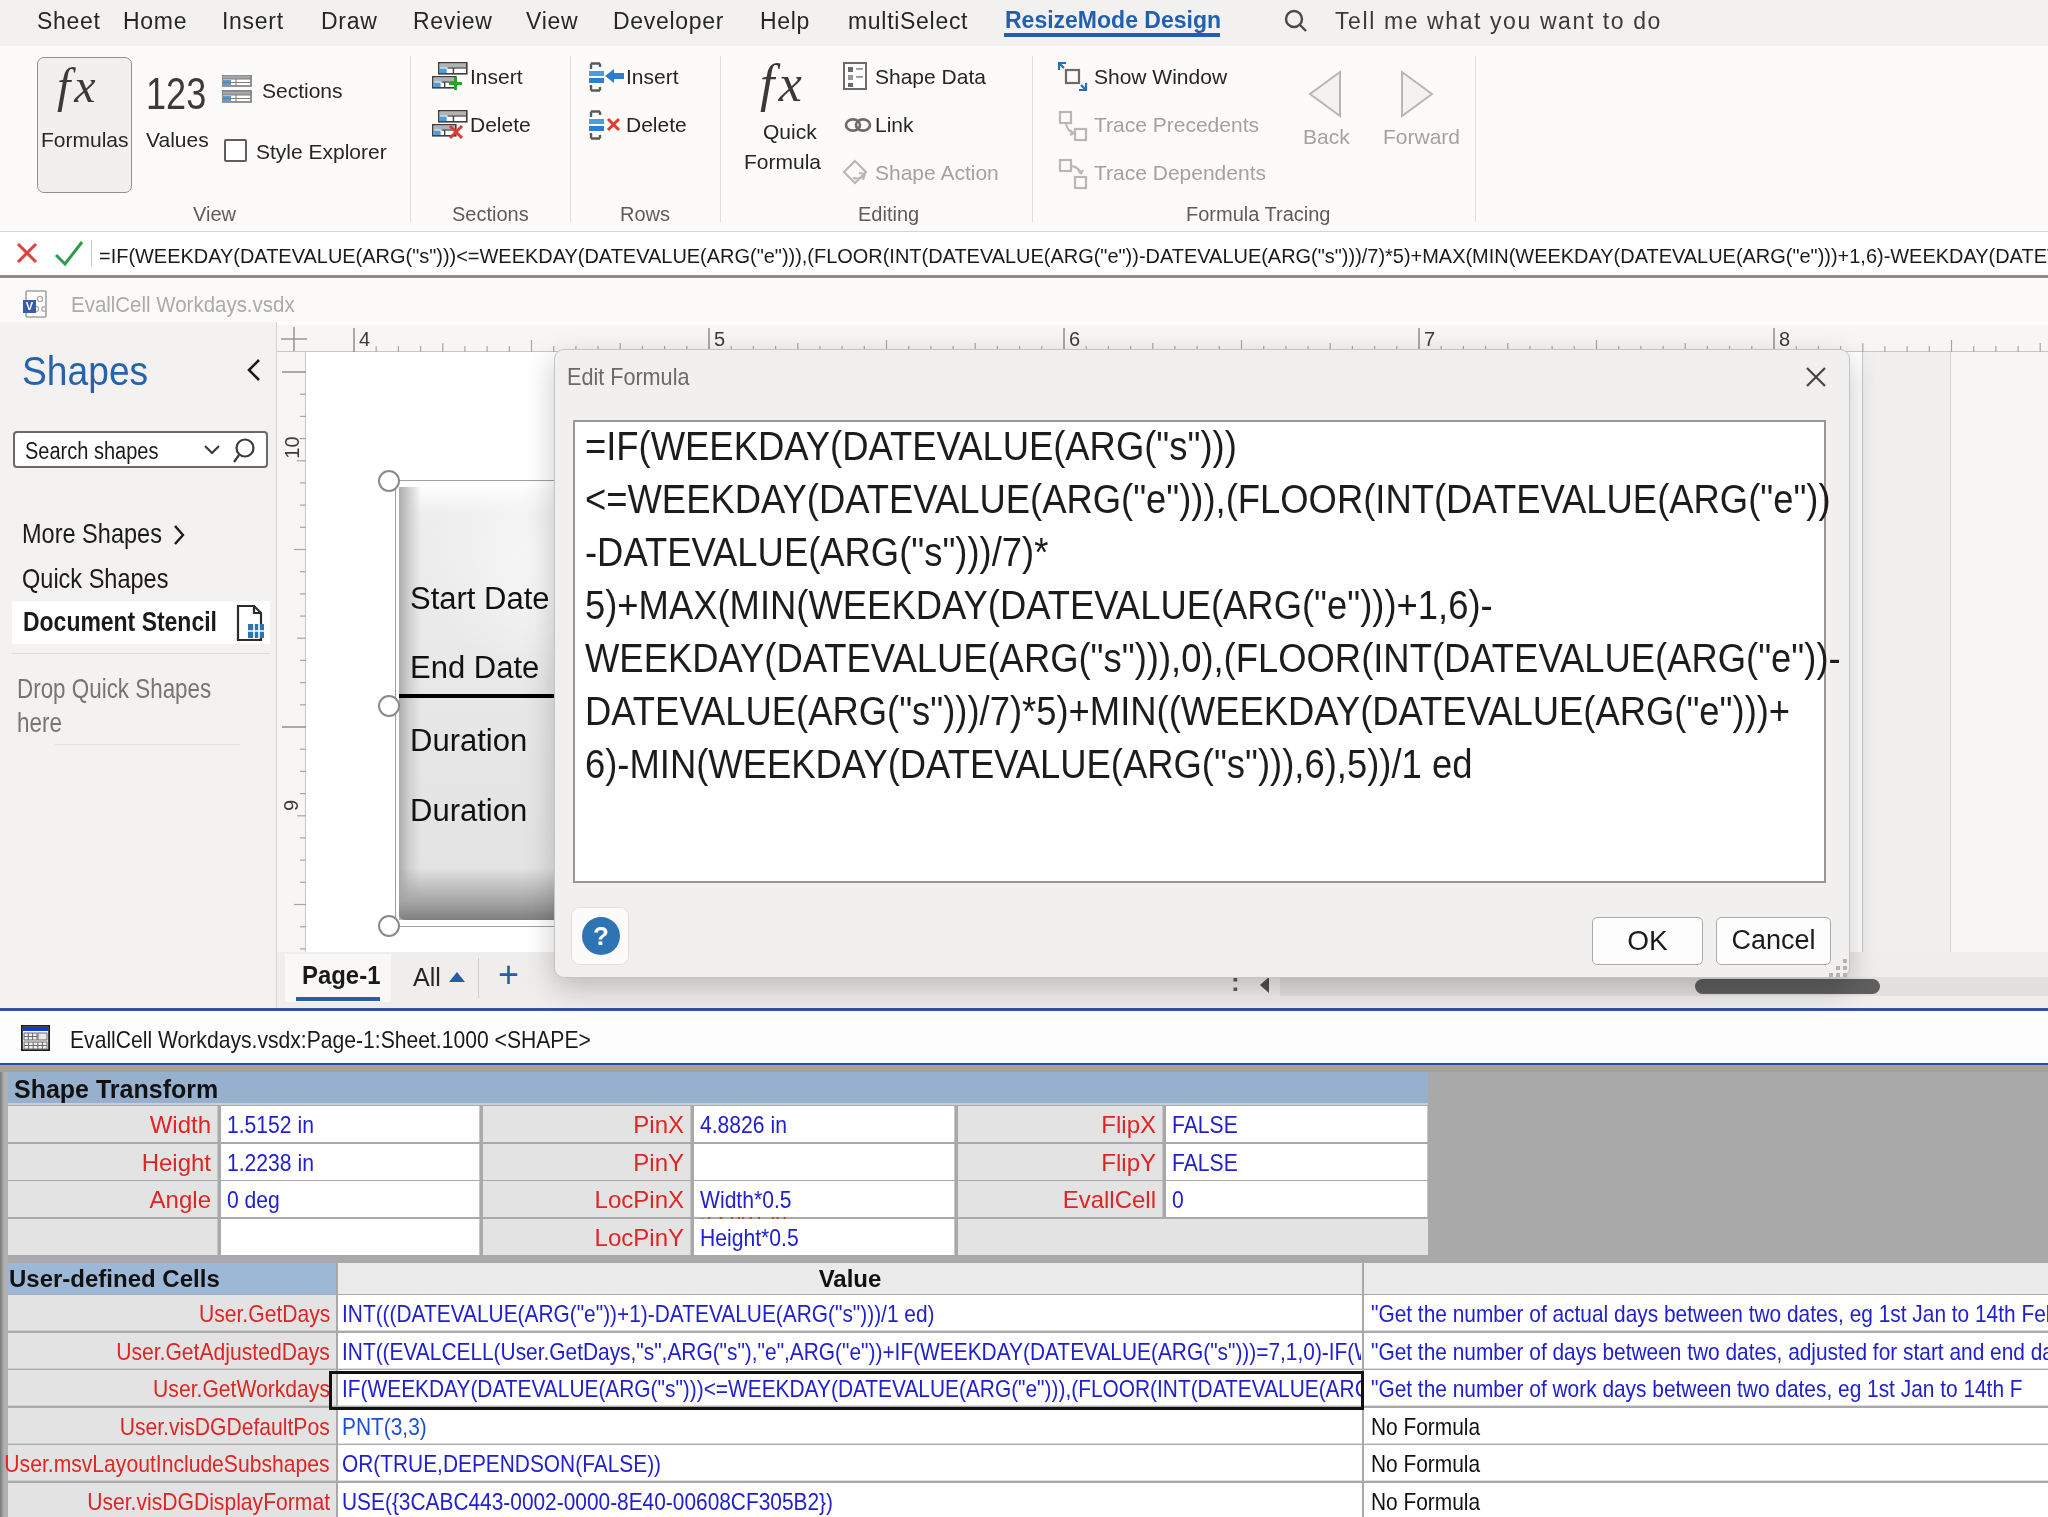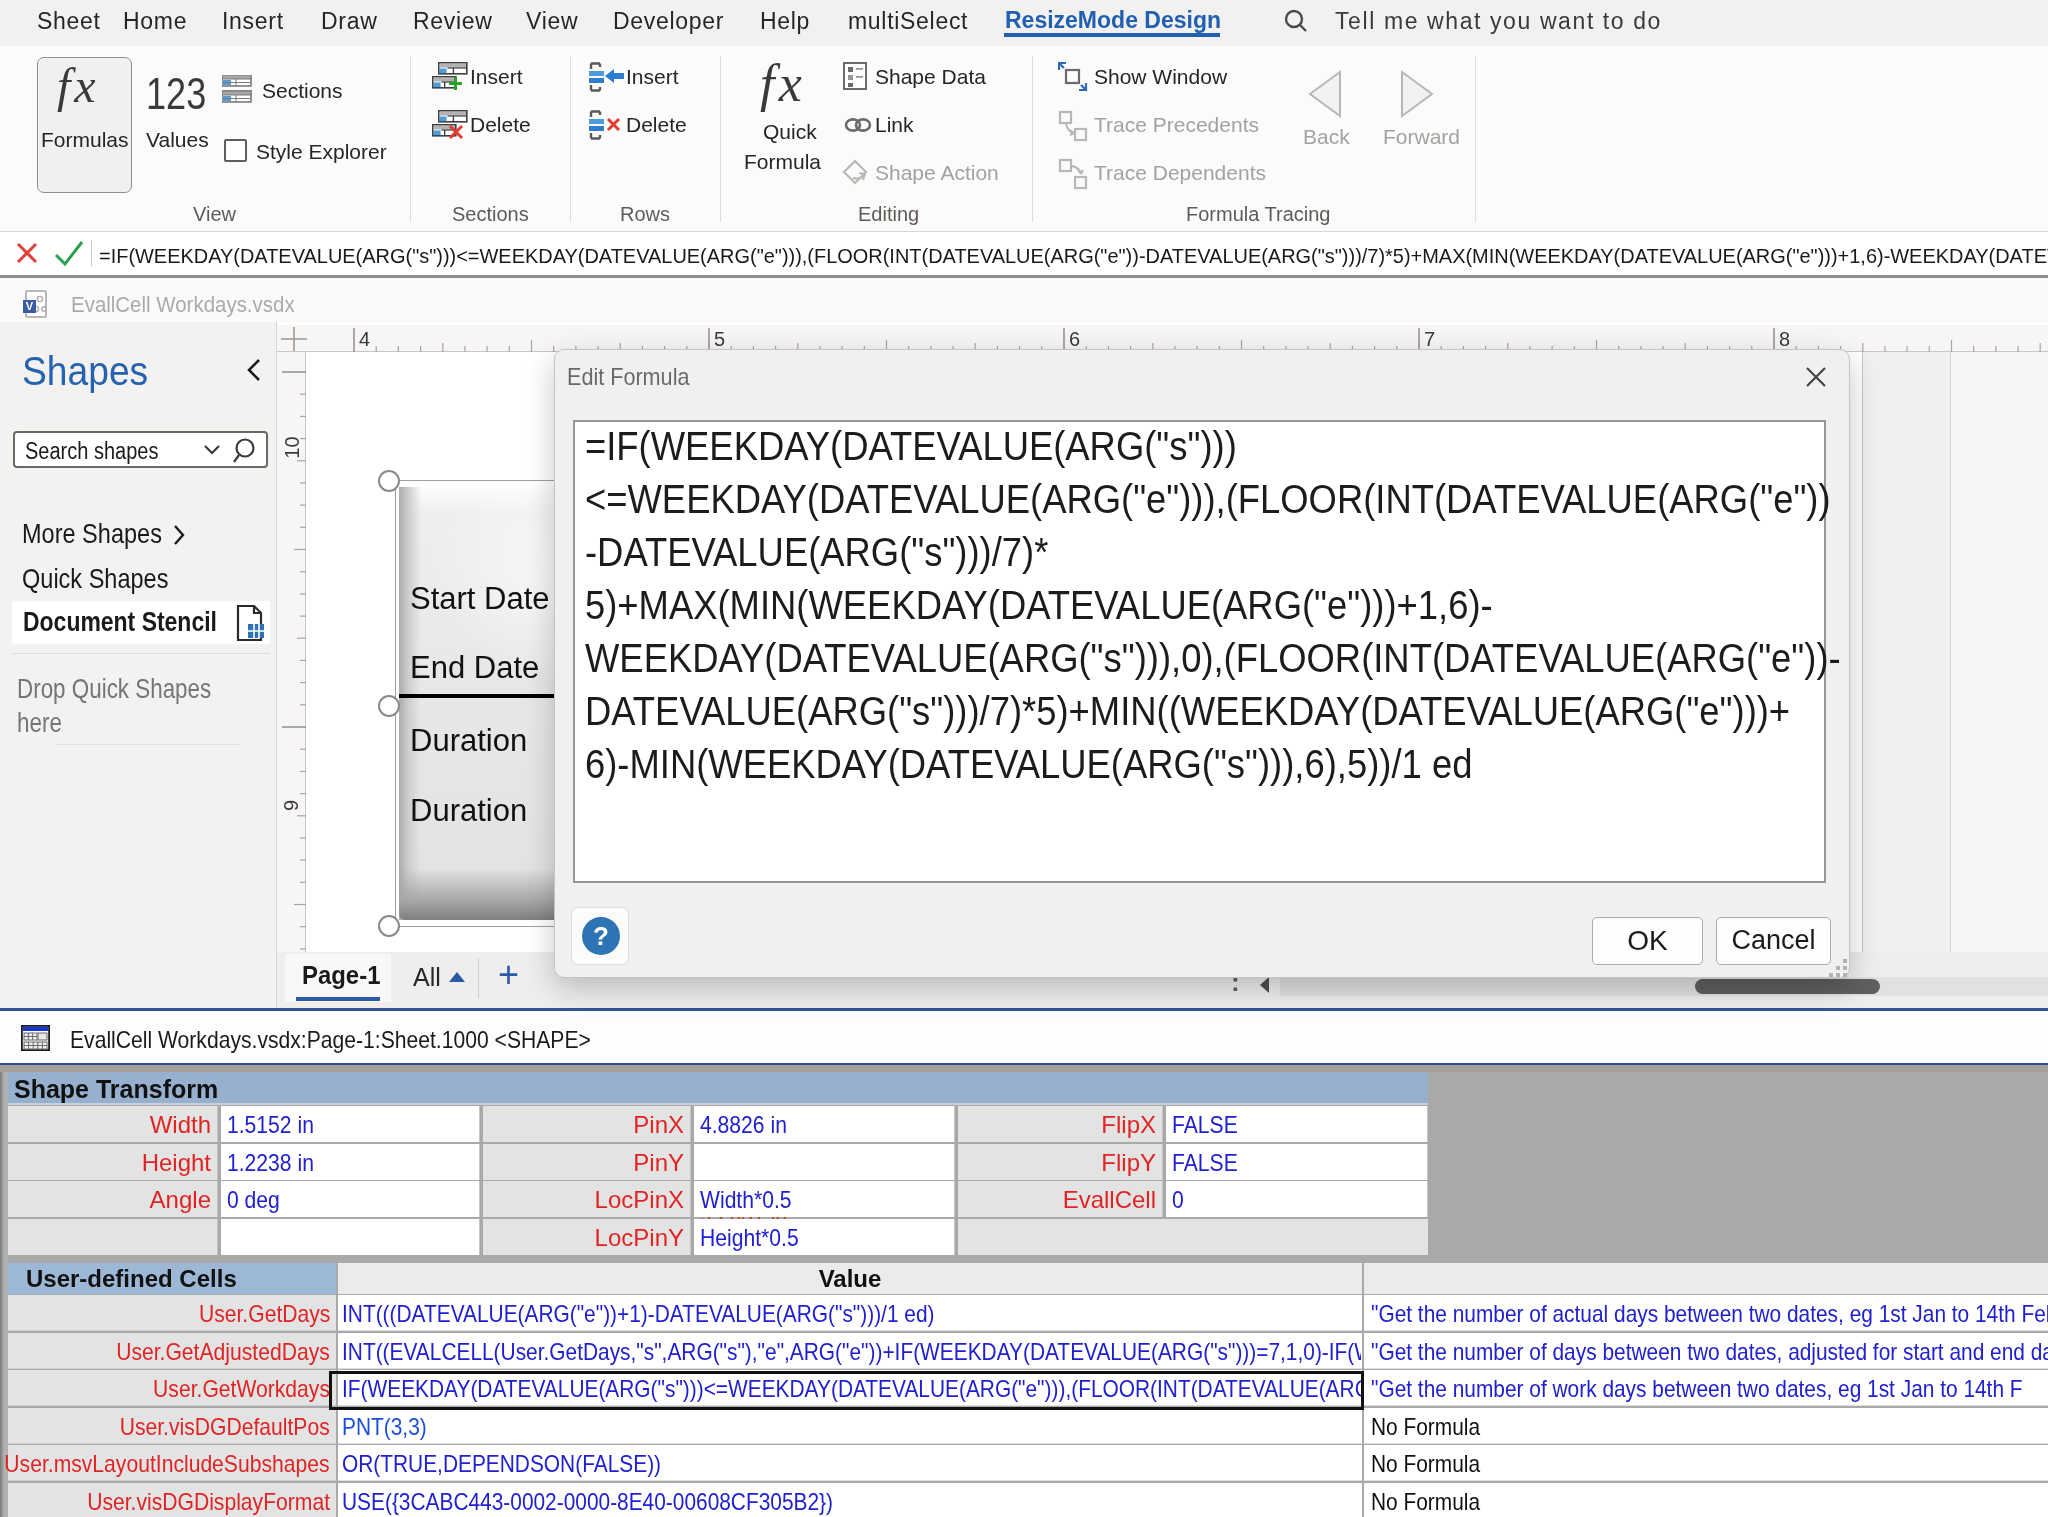--- a/index.html
+++ b/index.html
@@ -433,7 +433,7 @@
 <div class="abs nw" style="left:700px;top:1223.5px;font-size:24px;color:#2020d0;"><span class="sx" style="transform:scaleX(0.88);">Height*0.5</span></div>
 <div class="abs" style="left:958px;top:1218.5px;width:470px;height:36.0px;background:#e3e3e3;"></div>
 <div class="abs" style="left:8px;top:1263px;width:328px;height:31px;background:#9db8d6;"></div>
-<div class="abs nw" style="left:26px;top:1265px;font-size:24px;color:#111;font-weight:bold;">User-defined Cells</div>
+<div class="abs nw" style="left:9px;top:1265px;font-size:24px;color:#111;font-weight:bold;">User-defined Cells</div>
 <div class="abs" style="left:338px;top:1263px;width:1024px;height:31px;background:#ebebeb;"></div>
 <div class="abs" style="left:338px;top:1265px;width:1024px;text-align:center;font-size:24px;font-weight:bold;color:#111;">Value</div>
 <div class="abs" style="left:1364px;top:1263px;width:684px;height:31px;background:#ebebeb;"></div>

